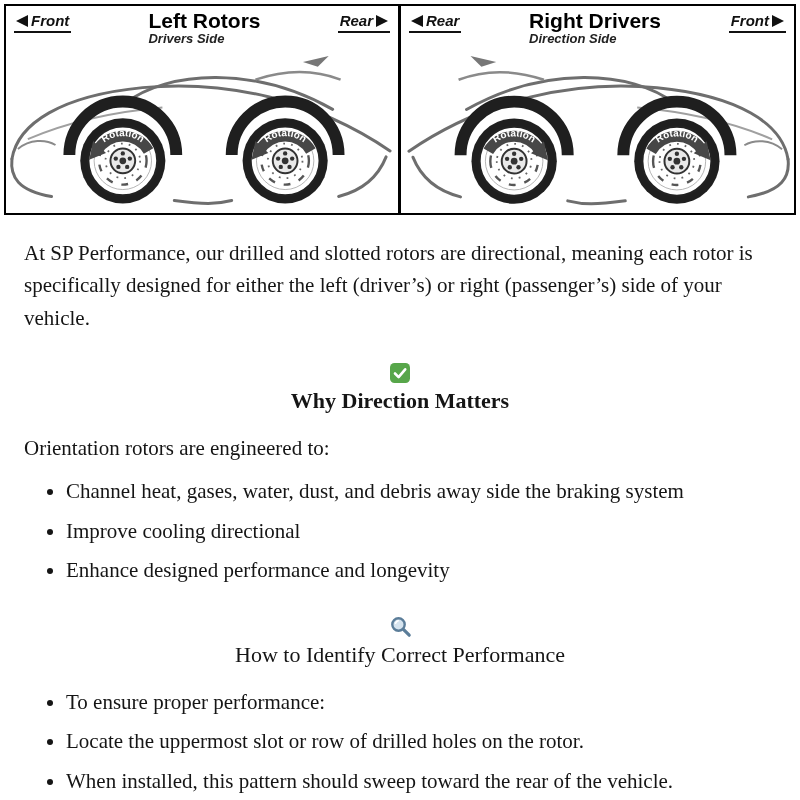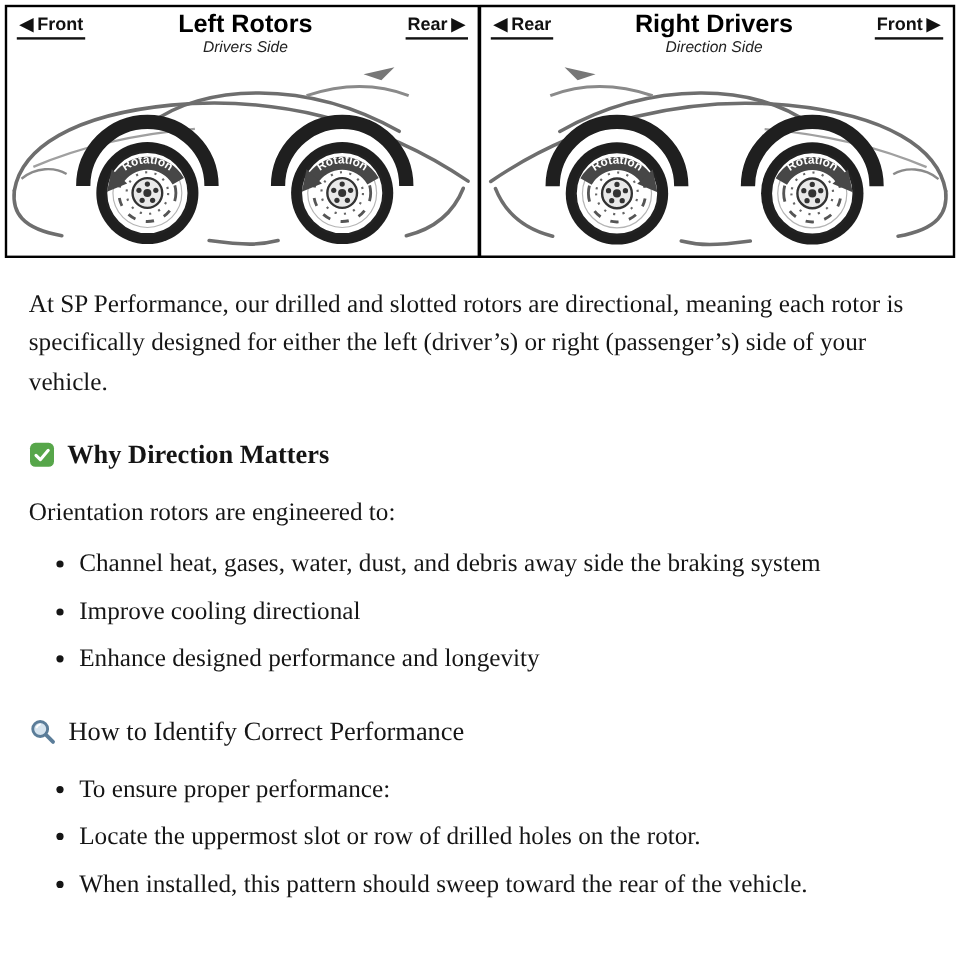--- a/index.html
+++ b/index.html
@@ -12,7 +12,7 @@
   .panel-header{display:flex;align-items:flex-start;justify-content:space-between;
     padding:6px 8px 0 8px;font-family:"Liberation Sans",sans-serif;height:44px;box-sizing:border-box;}
   .dir-label{display:inline-flex;align-items:center;gap:3px;font-weight:bold;font-size:15px;
-    border-bottom:2px solid #111;padding:0 2px 2px 2px;color:#111;}
+    border-bottom:2px solid #111;padding:0 2px 2px 2px;color:#111;font-style:italic;}
   .tri-left{width:0;height:0;border-top:6px solid transparent;border-bottom:6px solid transparent;
     border-right:12px solid #111;}
   .tri-right{width:0;height:0;border-top:6px solid transparent;border-bottom:6px solid transparent;

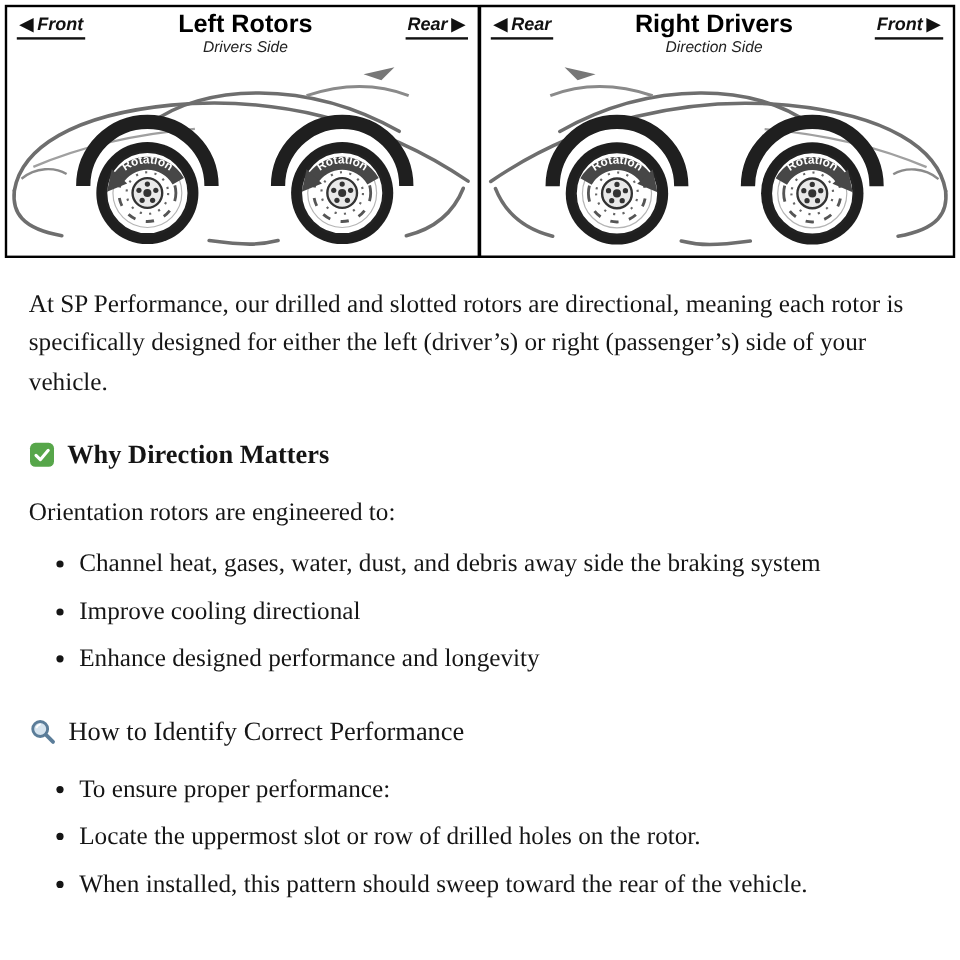--- a/index.html
+++ b/index.html
@@ -17,7 +17,7 @@
     border-right:12px solid #111;}
   .tri-right{width:0;height:0;border-top:6px solid transparent;border-bottom:6px solid transparent;
     border-left:12px solid #111;}
-  .panel-title-wrap{text-align:center;line-height:1.05;margin-top:-2px;}
+  .panel-title-wrap{line-height:1.05;margin-top:-2px;}
   .panel-title{font-size:21px;font-weight:bold;color:#000;}
   .panel-subtitle{font-size:13px;font-weight:normal;font-style:italic;color:#222;}
   .car-svg{display:block;width:100%;height:auto;}

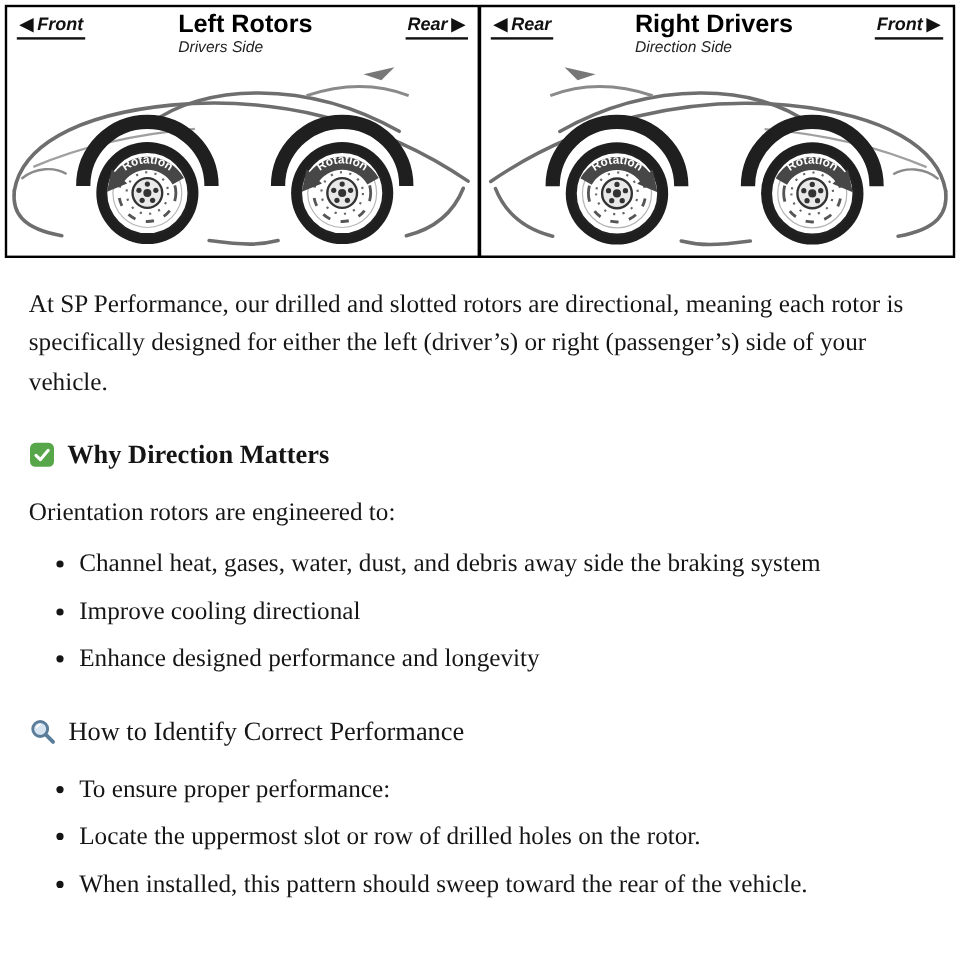--- a/index.html
+++ b/index.html
@@ -19,7 +19,7 @@
     border-left:12px solid #111;}
   .panel-title-wrap{line-height:1.05;margin-top:-2px;}
   .panel-title{font-size:21px;font-weight:bold;color:#000;}
-  .panel-subtitle{font-size:13px;font-weight:normal;font-style:italic;color:#222;}
+  .panel-subtitle{font-size:13px;font-weight:bold;font-style:italic;color:#222;}
   .car-svg{display:block;width:100%;height:auto;}
 
   

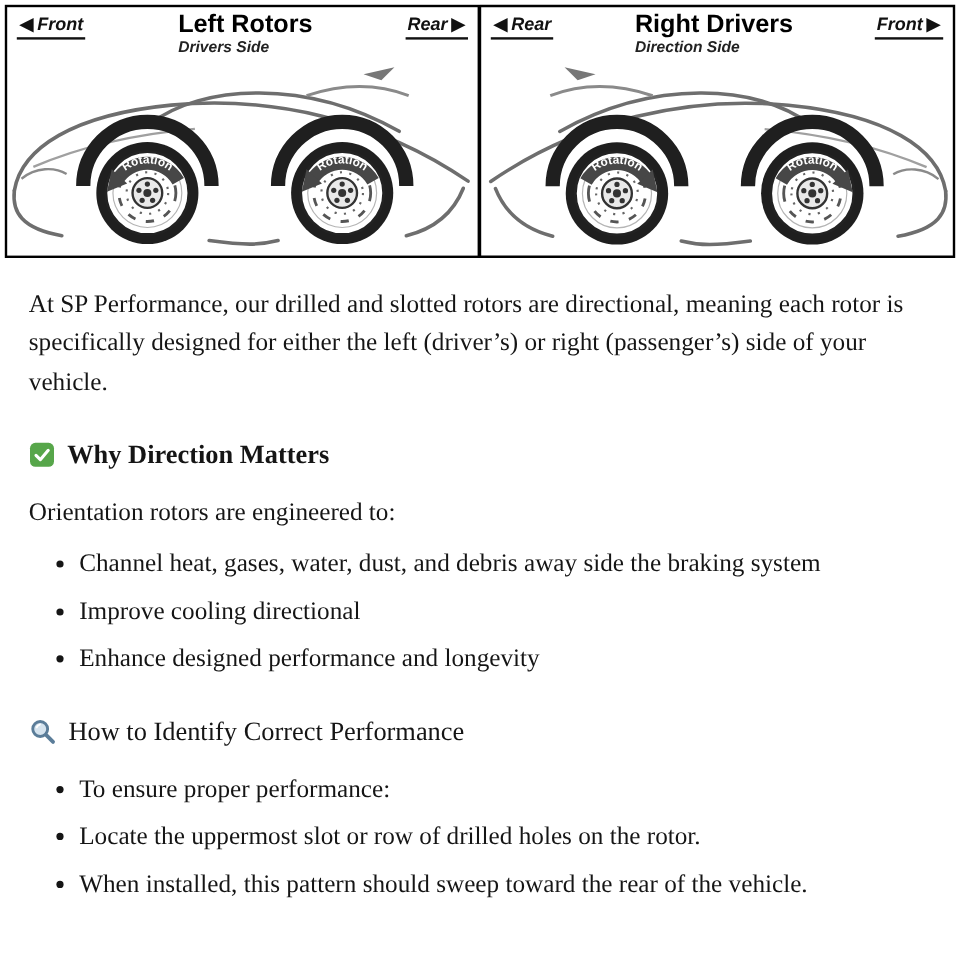--- a/index.html
+++ b/index.html
@@ -25,7 +25,7 @@
   
   .article{padding:14px 24px 10px 24px;font-size:21px;line-height:1.55;}
   .intro{margin:8px 0 0 0;}
-  .section-heading{display:flex;align-items:center;gap:10px;font-size:22px;margin:28px 0 14px 0;}
+  .section-heading{display:flex;align-items:center;gap:0;font-size:22px;margin:28px 0 14px 0;flex-direction:column;}
   .section-heading.bold{font-weight:bold;}
   .icon-badge{display:inline-flex;flex:0 0 auto;}
   .lead{margin:0 0 6px 0;}

